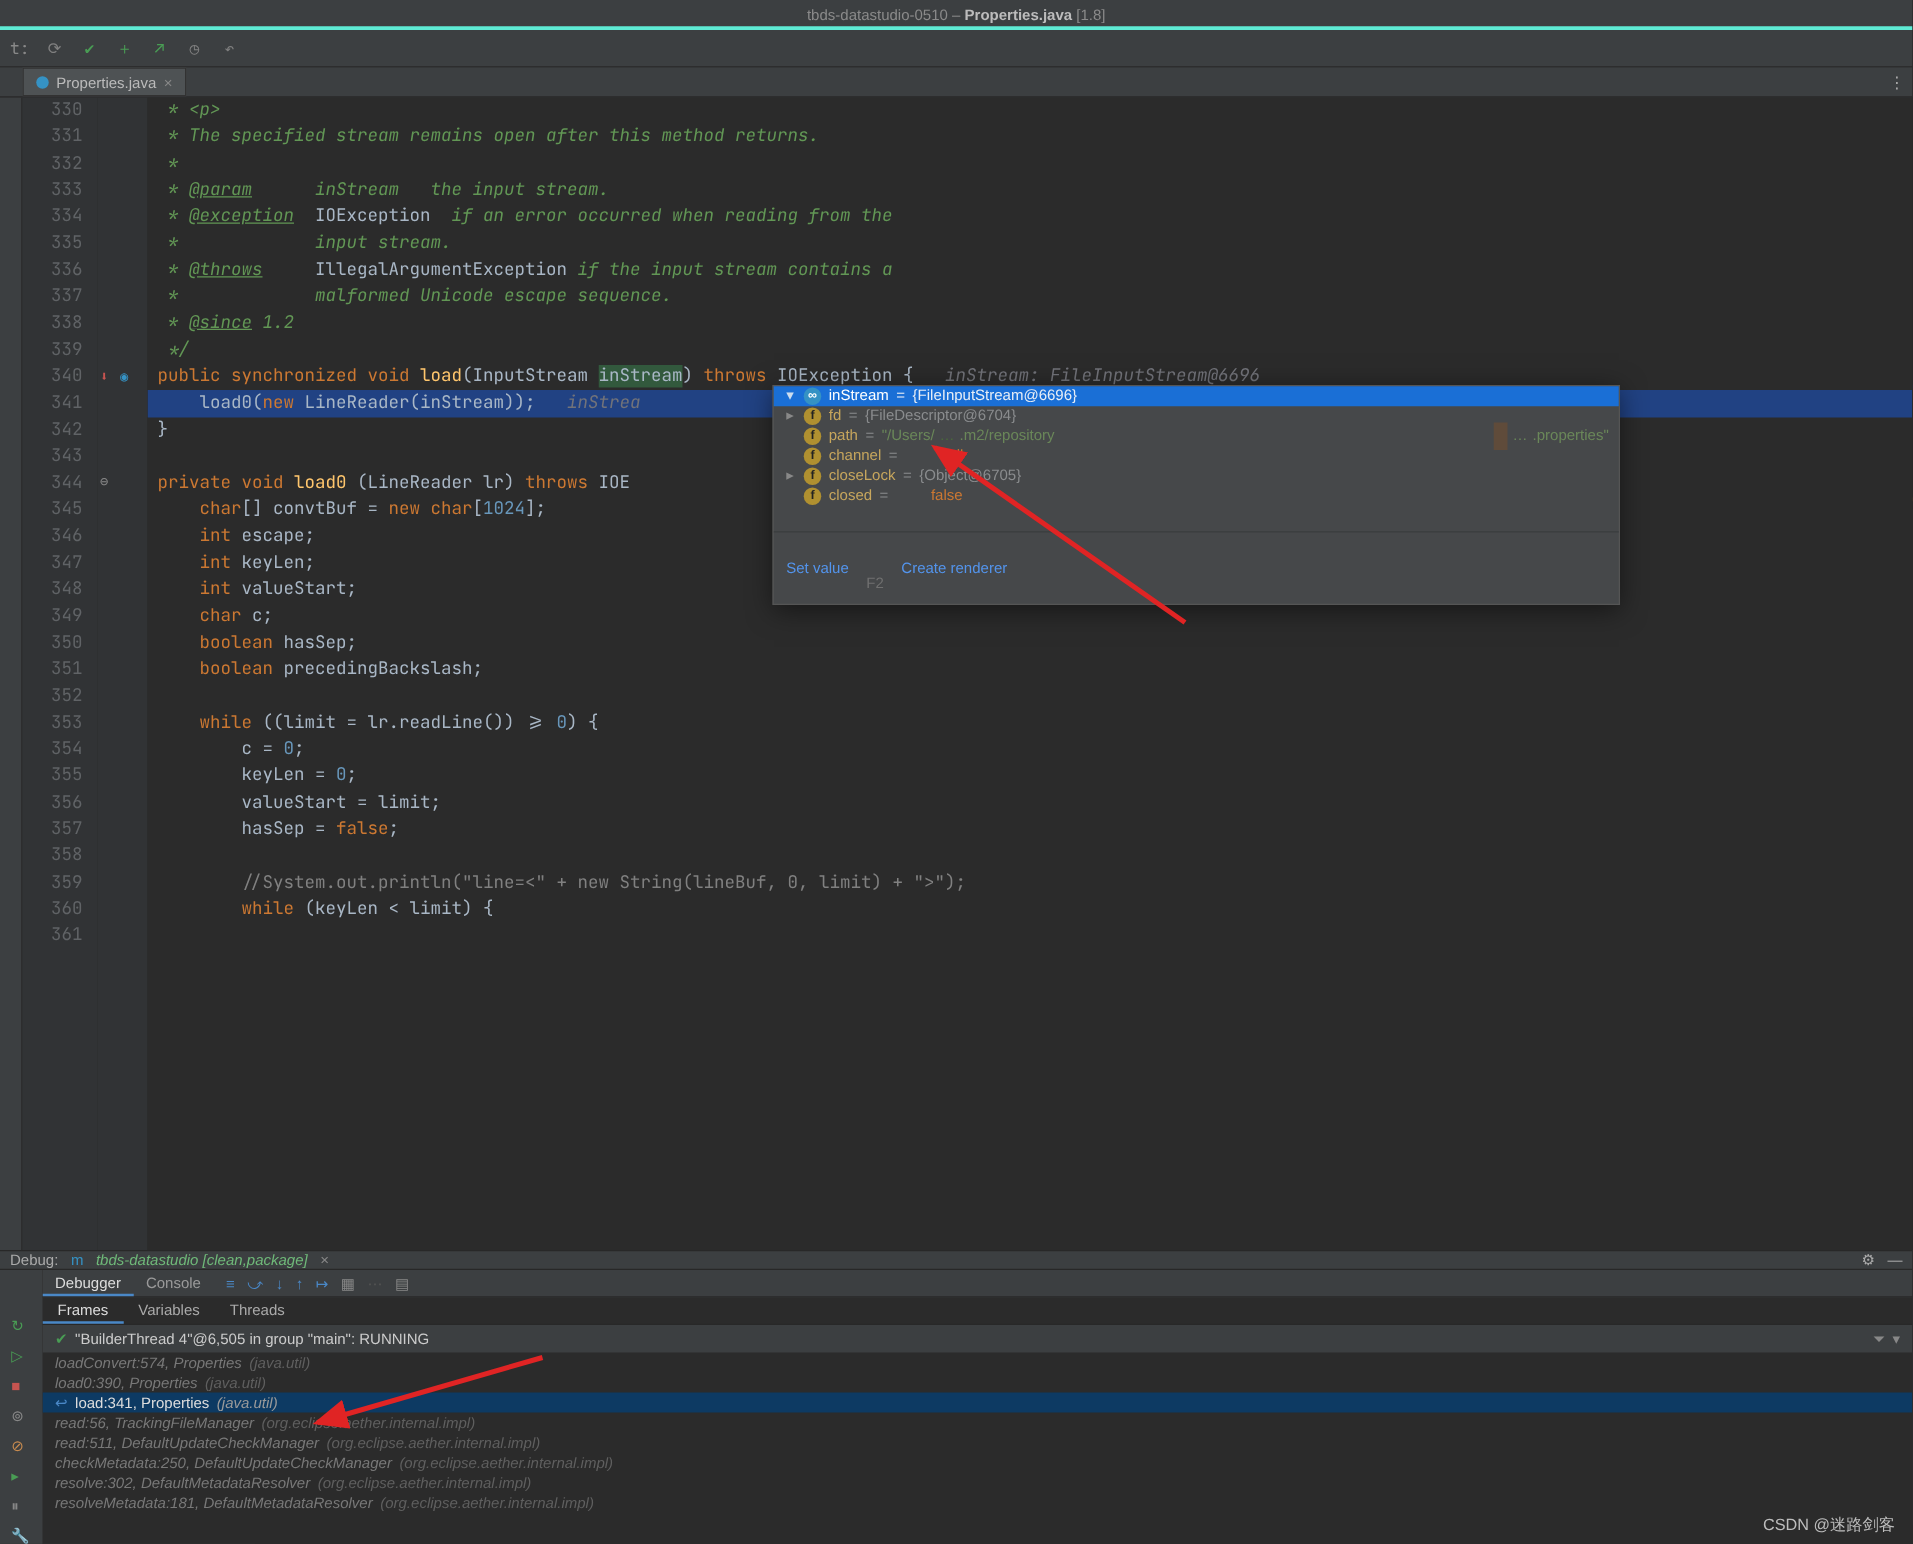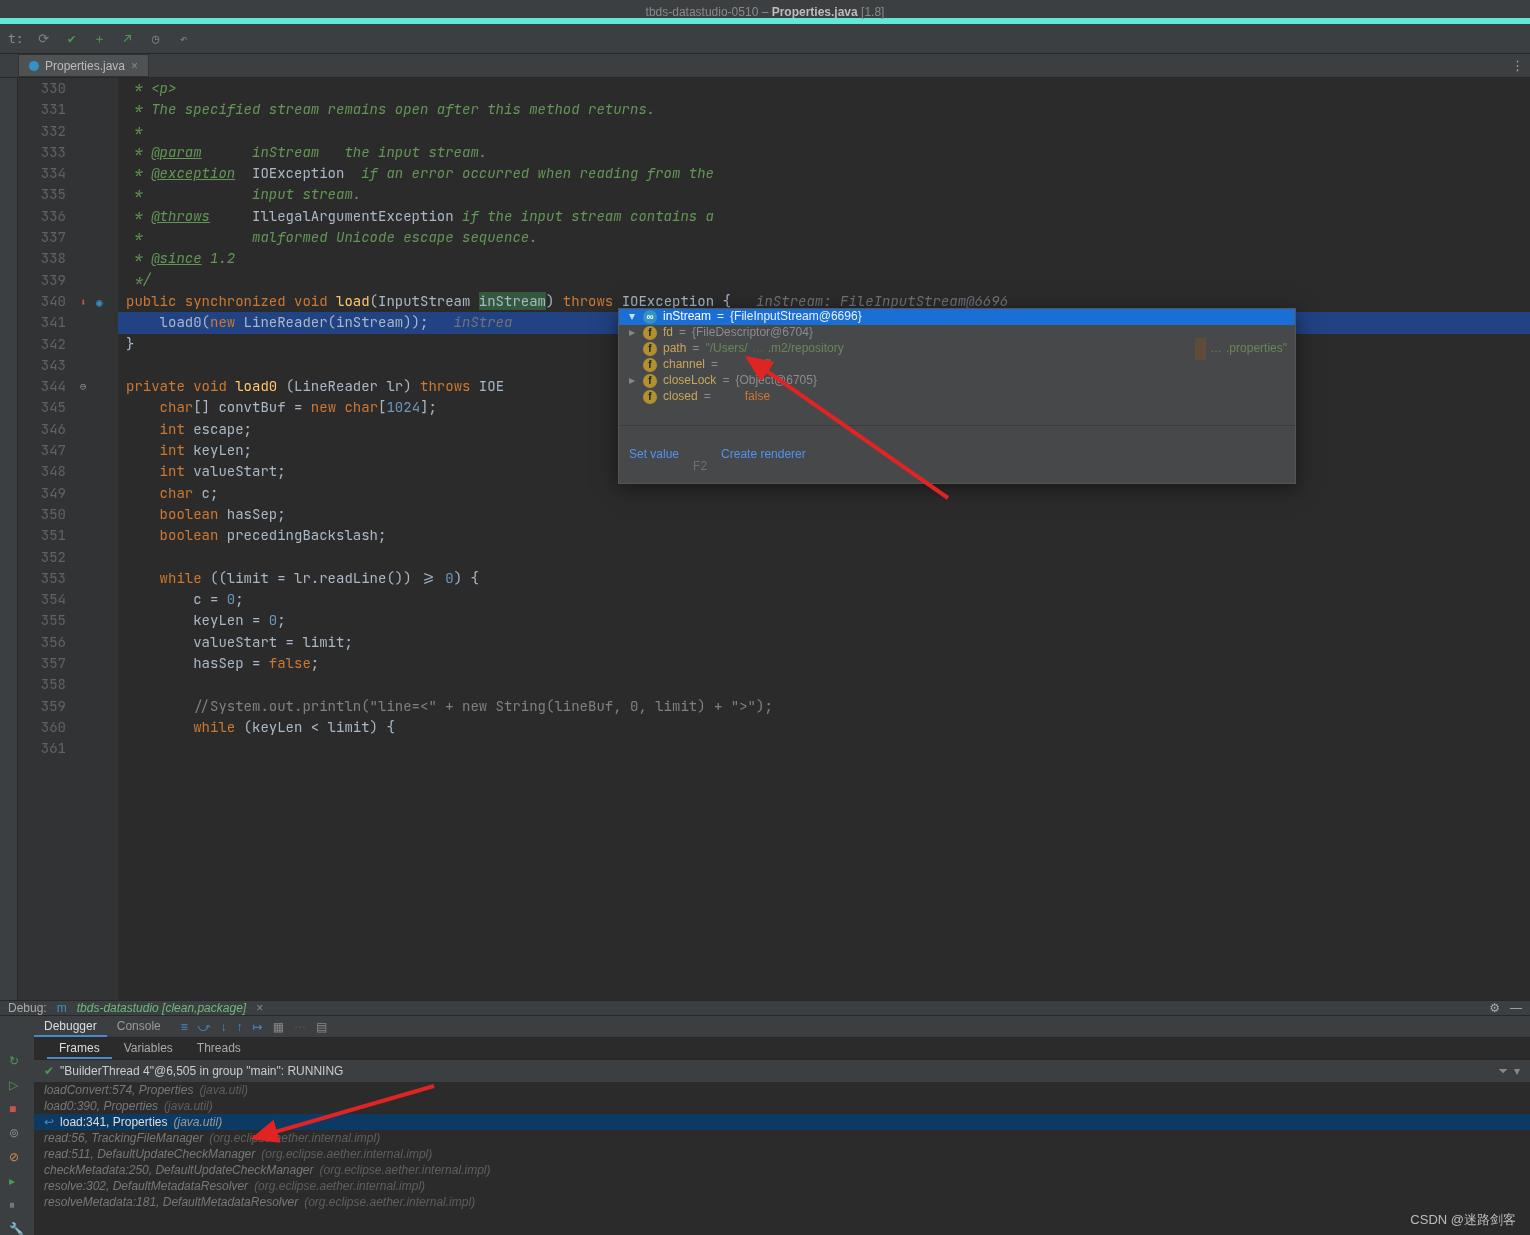--- a/index.html
+++ b/index.html
@@ -23,7 +23,7 @@
   line-height: 24px;
   font-family: -apple-system, sans-serif;
   font-size: 12px;
-  border-bottom: 6px solid #5eead4;
+  border-bottom: 3px solid #5eead4;
 }
 .titlebar b { color: #bcbcbc; font-weight: 600; }
 

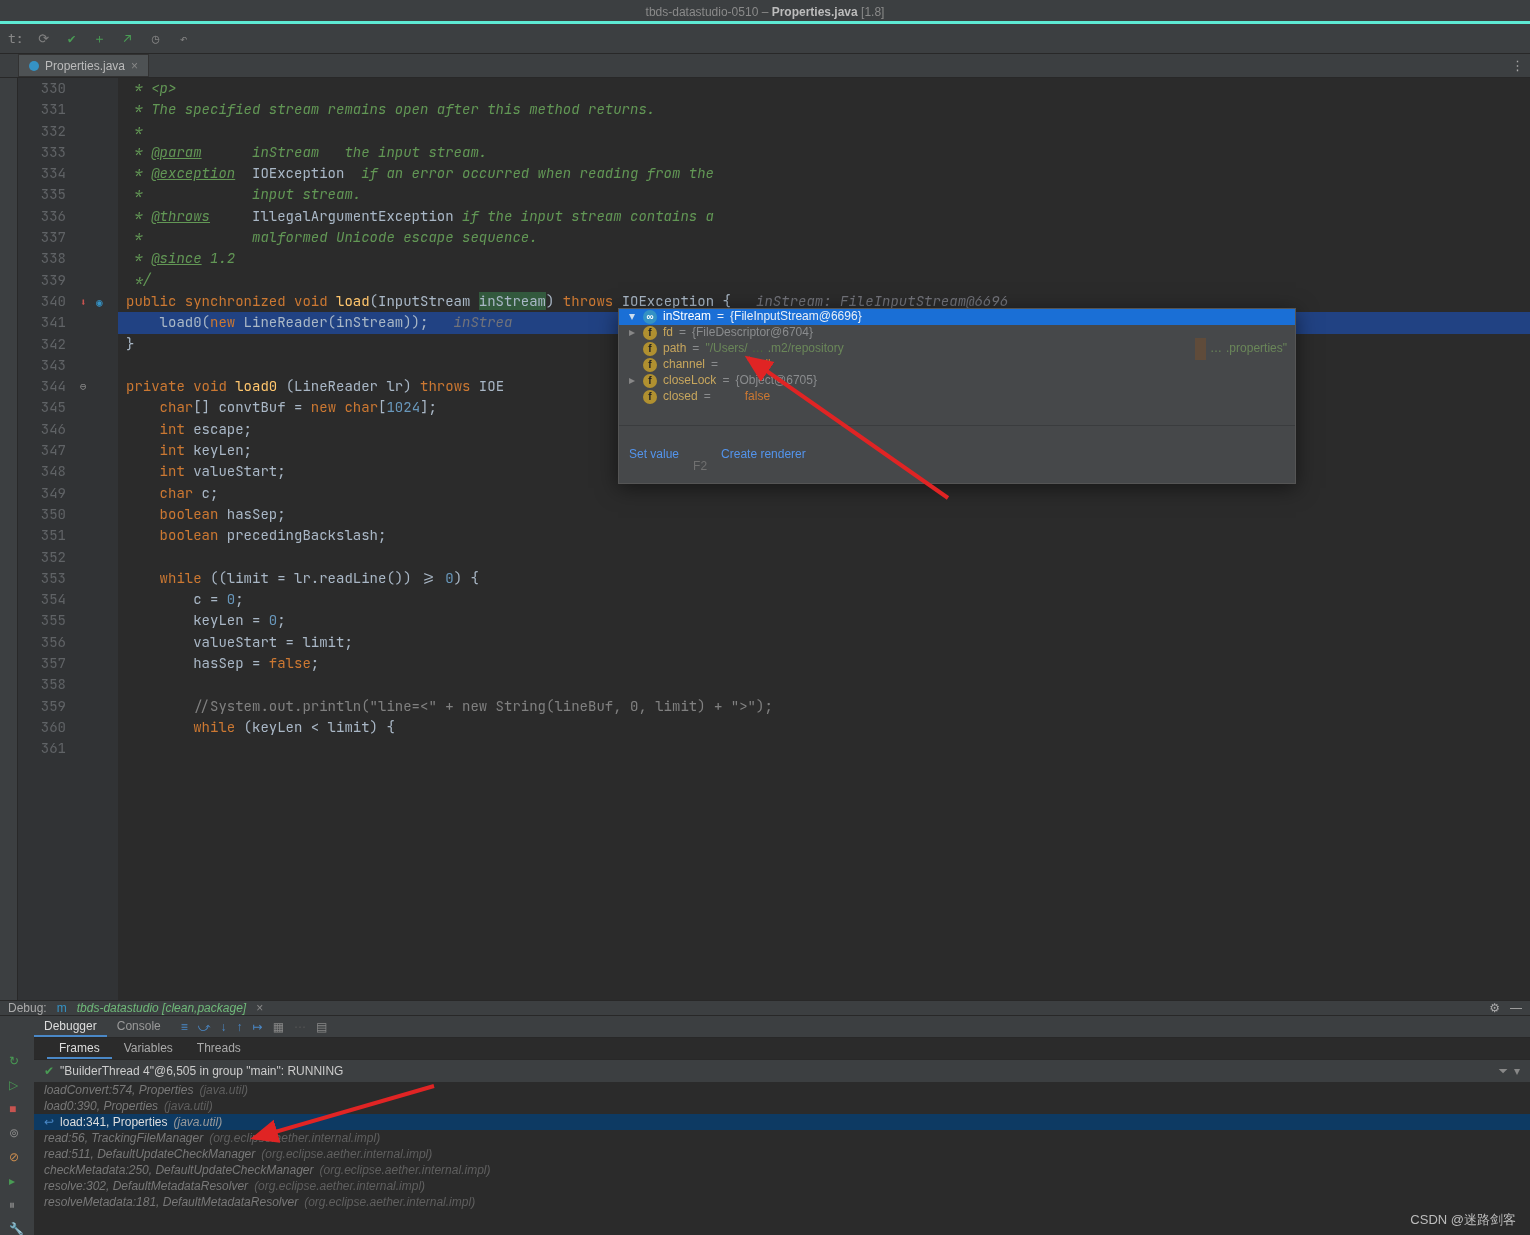--- a/index.html
+++ b/index.html
@@ -481,7 +481,7 @@
           <span style="margin-left:auto;margin-right:8px;color:#888;">▤</span>
         </div>
       </div>
-      <div class="subtabs" style="padding-left:13px;">
+      <div class="subtabs" style="padding-left:0;">
         <div class="t a">Frames</div>
         <div class="t">Variables</div>
         <div class="t">Threads</div>

